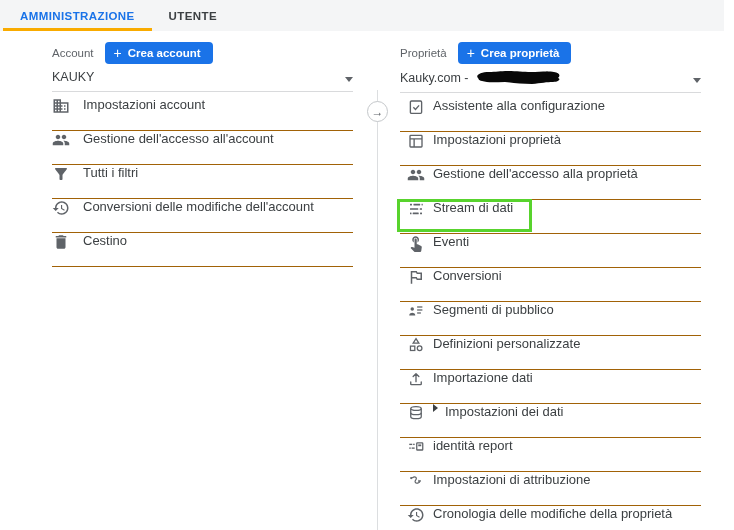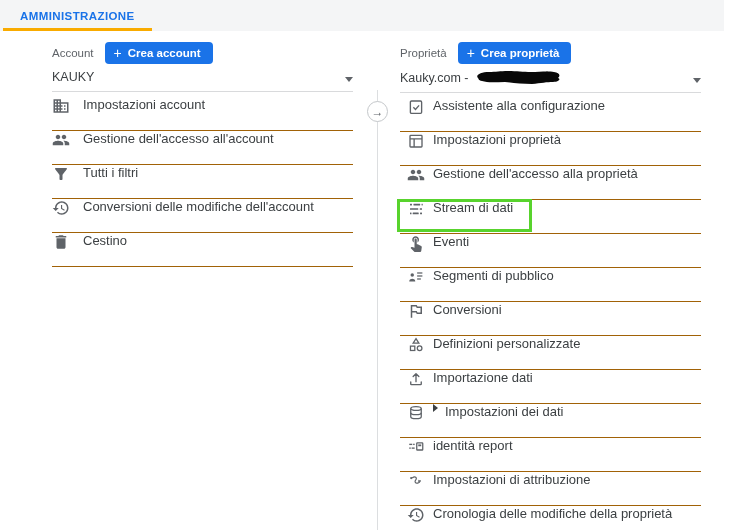--- a/index.html
+++ b/index.html
@@ -61,6 +61,9 @@
       <span>AMMINISTRAZIONE</span>
       <div class="tab-underline"></div>
     </div>
+    <div class="tab">
+      <span>UTENTE</span>
+    </div>
   </div>
 
   <div class="divider-line"></div>

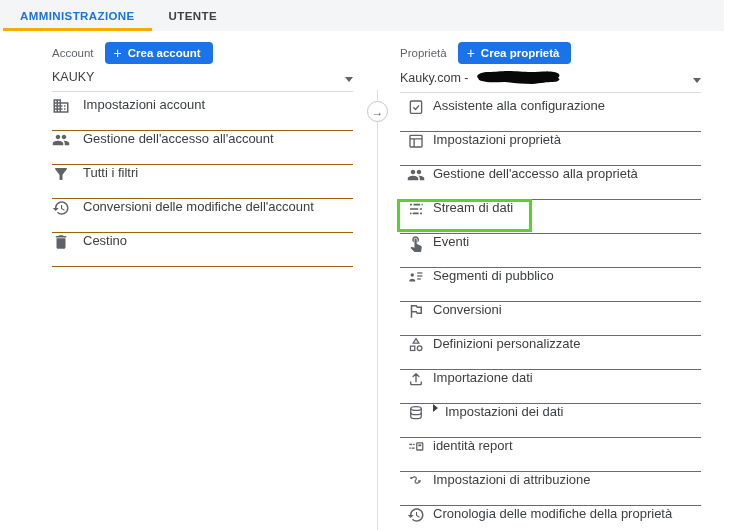--- a/index.html
+++ b/index.html
@@ -186,6 +186,12 @@
       </div>
       <div class="menu-row">
         <svg class="ricon" viewBox="0 0 24 24">
+            <path fill="#5f6368" d="M14 6l-1-2H5v17h2v-7h5l1 2h7V6h-6zm4 8h-4l-1-2H7V6h5l1 2h5v6z"></path>
+          </svg>
+        <span class="row-label">Conversioni</span>
+      </div>
+      <div class="menu-row">
+        <svg class="ricon" viewBox="0 0 24 24">
             <g fill="#5f6368">
               <circle cx="7" cy="9.4" r="2.3"></circle>
               <path d="M3 17.6c0-2.1 2.7-3.2 4-3.2s4 1.1 4 3.2v.4H3z"></path>
@@ -198,12 +204,6 @@
       </div>
       <div class="menu-row">
         <svg class="ricon" viewBox="0 0 24 24">
-            <path fill="#5f6368" d="M14 6l-1-2H5v17h2v-7h5l1 2h7V6h-6zm4 8h-4l-1-2H7V6h5l1 2h5v6z"></path>
-          </svg>
-        <span class="row-label">Conversioni</span>
-      </div>
-      <div class="menu-row">
-        <svg class="ricon" viewBox="0 0 24 24">
             <g fill="none" stroke="#5f6368" stroke-width="1.7">
               <path d="M12 3.6l3.8 6H8.2z"></path>
               <rect x="4.6" y="13.5" width="5.8" height="5.8"></rect>

